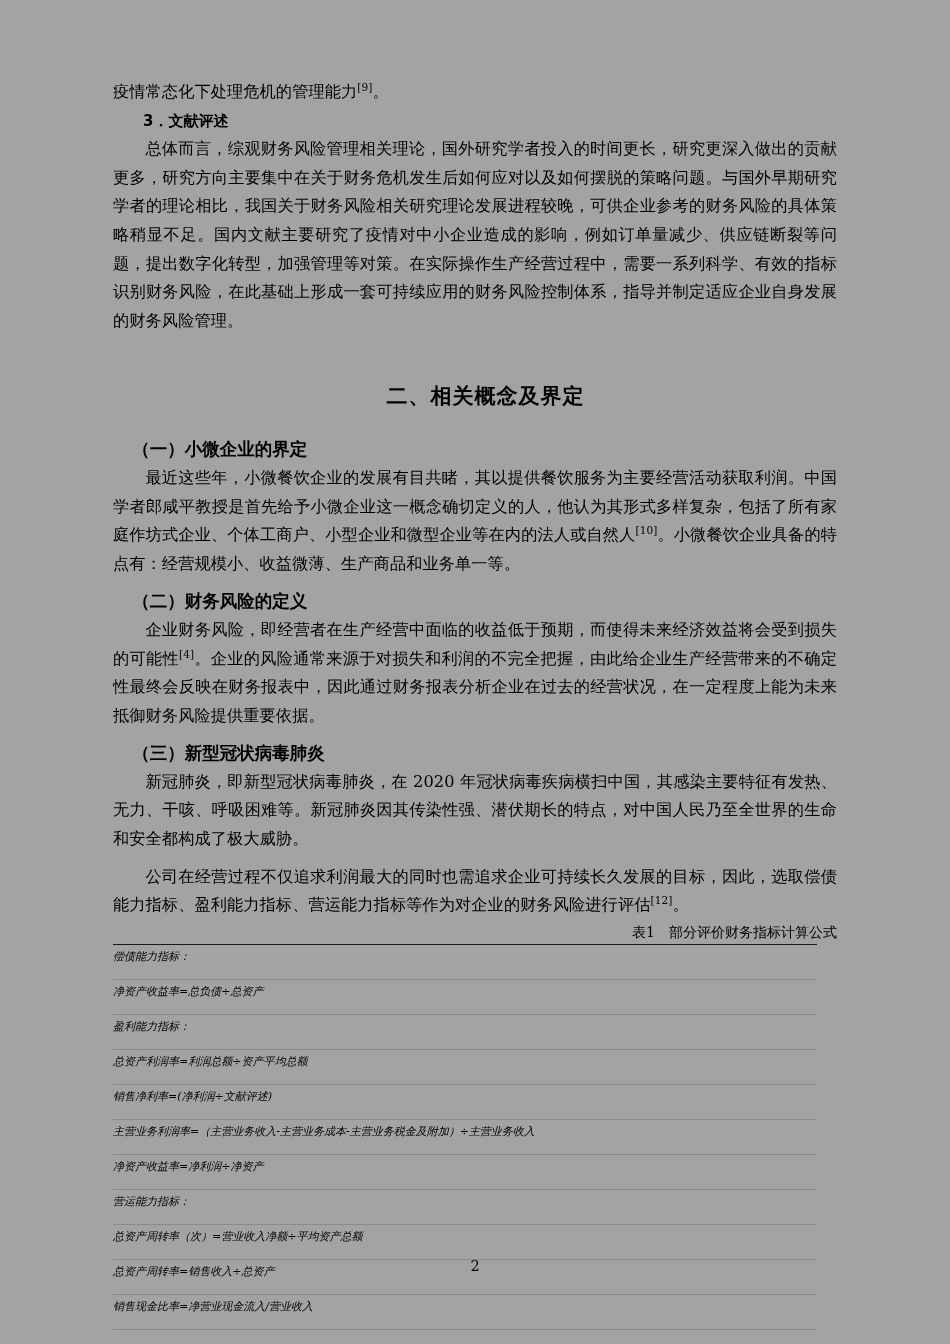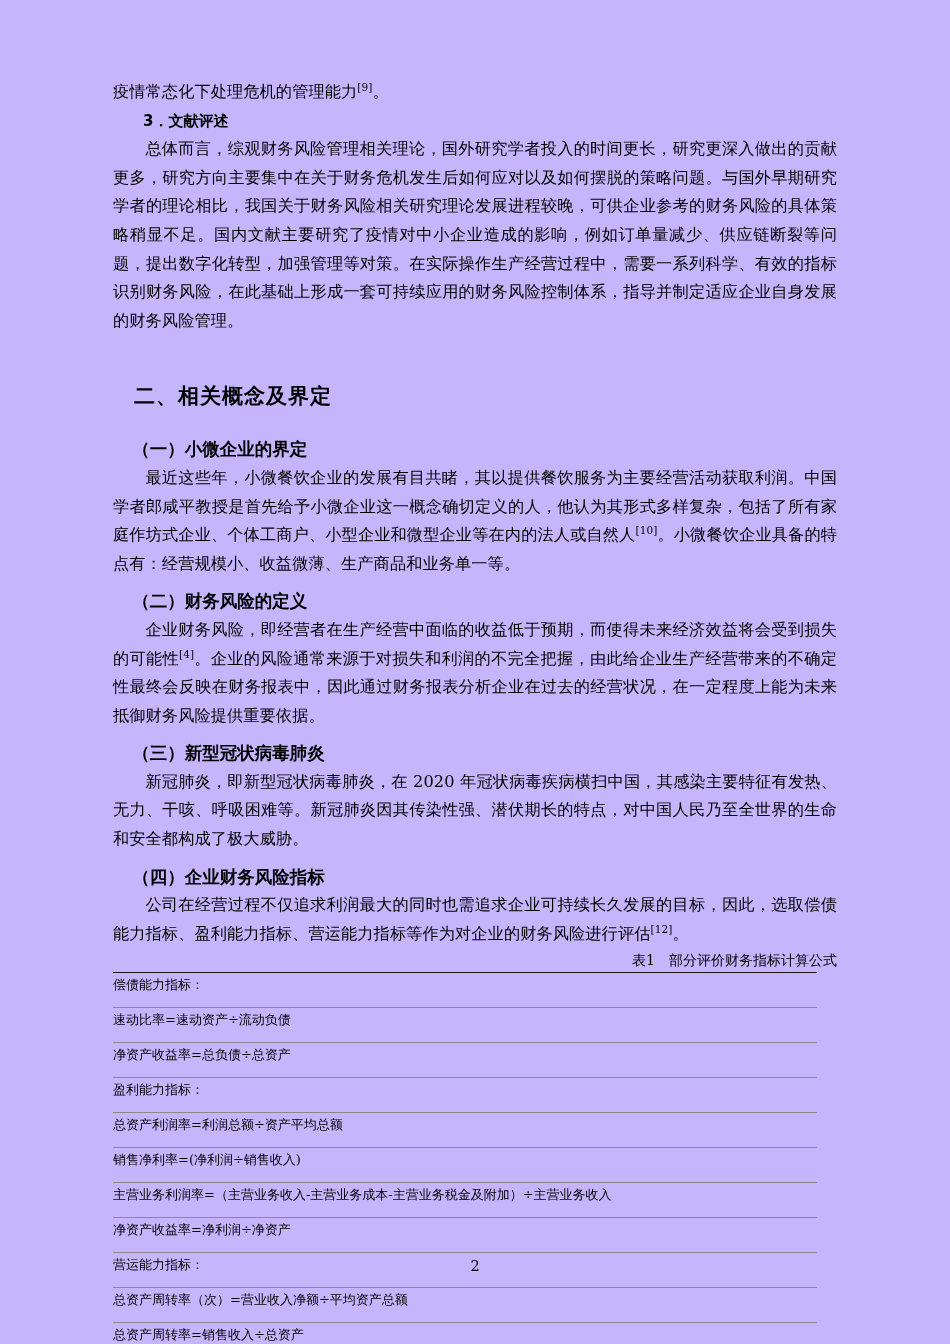--- a/index.html
+++ b/index.html
@@ -15,7 +15,7 @@
     position: relative;
     width: 950px;
     height: 1344px;
-    background: #c4b5fd;
+    background: #a3a3a3;
     overflow: hidden;
     box-sizing: border-box;
   }

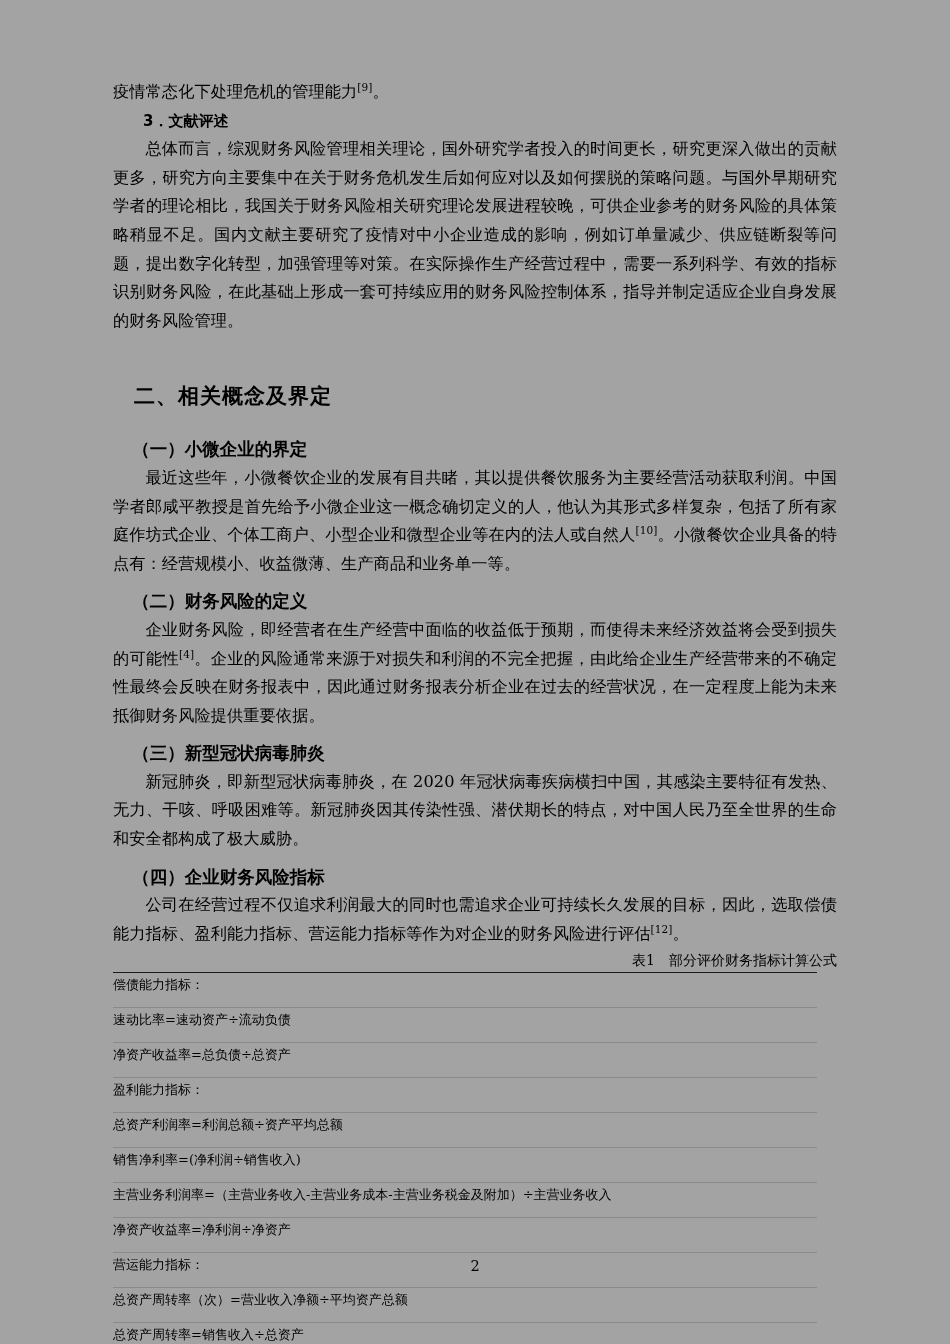--- a/index.html
+++ b/index.html
@@ -61,6 +61,7 @@
     margin: 0;
     padding-left: 1em;
     letter-spacing: 1px;
+    text-align: center;
   }
   .h2-sec {
     font-family: "DejaVu Sans", "Liberation Sans", sans-serif;

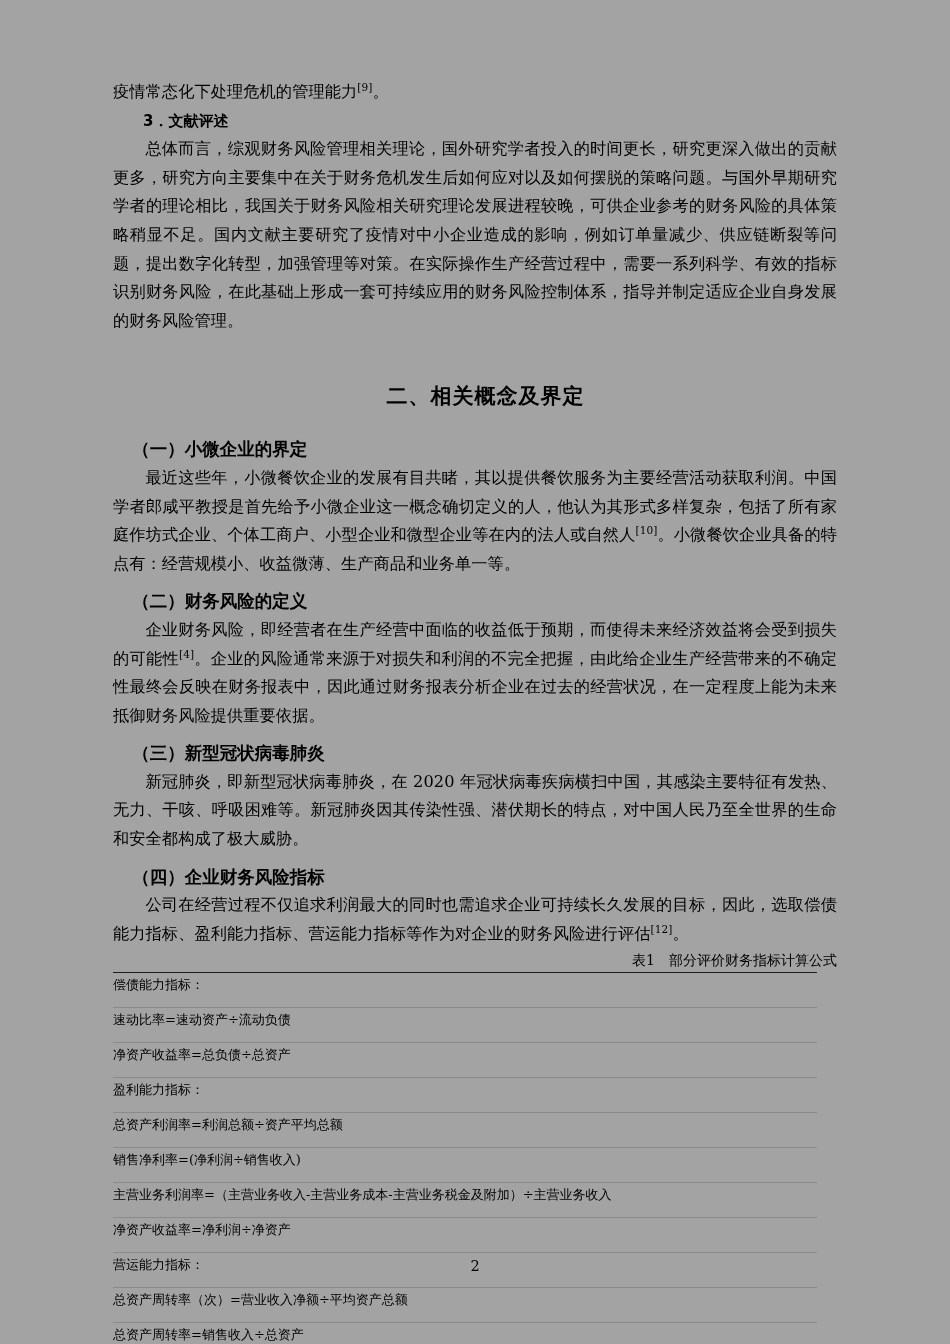--- a/index.html
+++ b/index.html
@@ -149,7 +149,6 @@
 
     <div class="gap-sm"></div>
 
-    <h2 class="h2-sec">（四）企业财务风险指标</h2>
     <p class="para indent"><span>公司在经营过程不仅追求利润最大的同时也需追求企业可持续长久发展的目标，因此，选取偿债能力指标、盈利能力指标、营运能力指标等作为对企业的财务风险进行评估</span><span class="sup">[12]</span><span>。</span></p>
 
     <p class="tbl-caption">表1　部分评价财务指标计算公式</p>

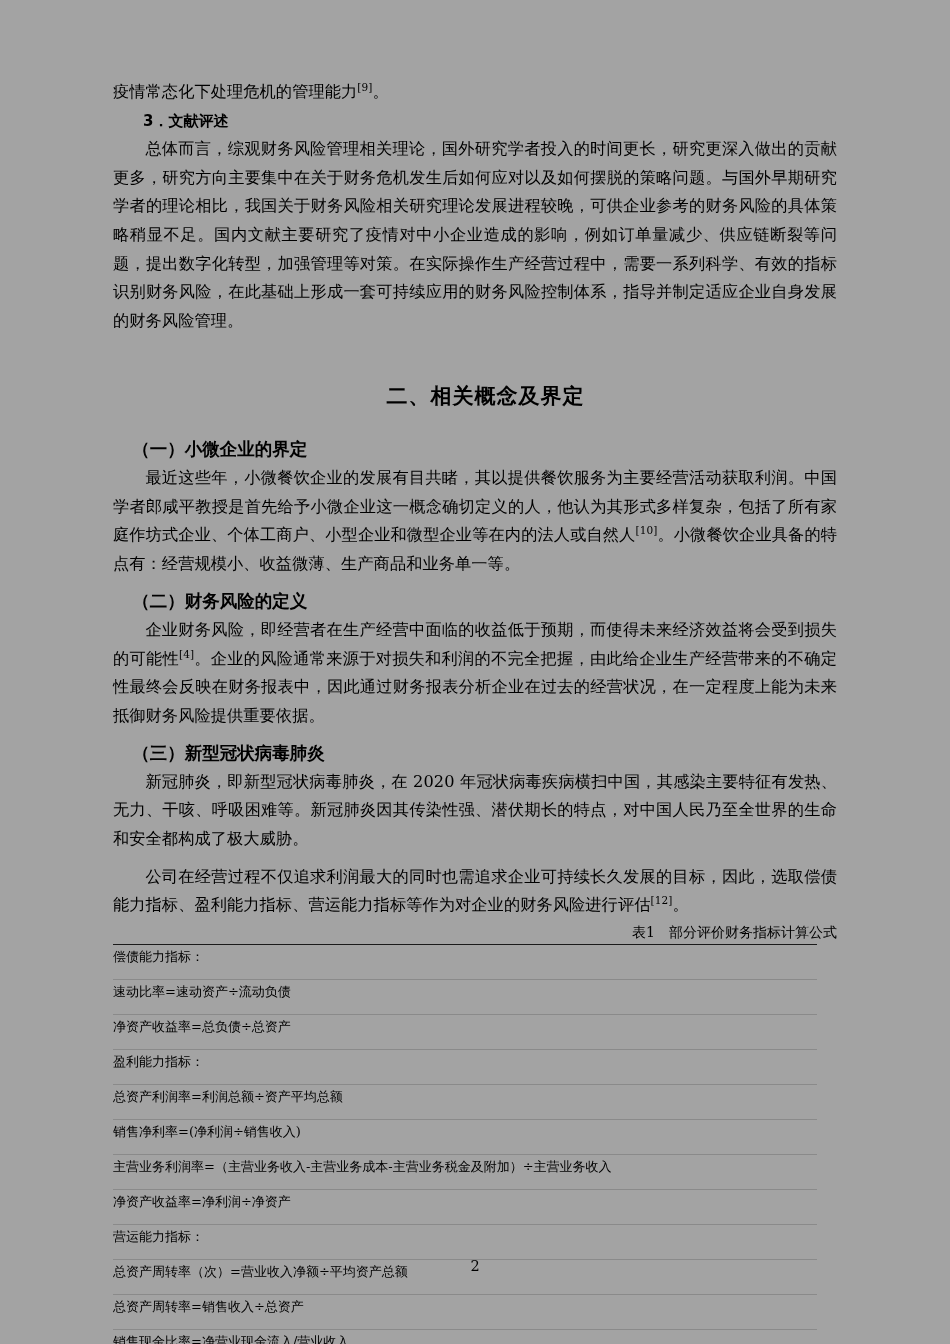--- a/index.html
+++ b/index.html
@@ -90,12 +90,13 @@
     table-layout: fixed;
   }
   table.formula-table td {
-    font-size: 13px;
+    font-size: 11px;
     line-height: 19px;
     padding: 2px 0 13px 0;
     border-top: 1px solid #8a8a8a;
     border-bottom: 1px solid #8a8a8a;
     white-space: nowrap;
+    font-style: italic;
   }
   table.formula-table tr:first-child td {
     border-top: 1.6px solid #1a1a1a;

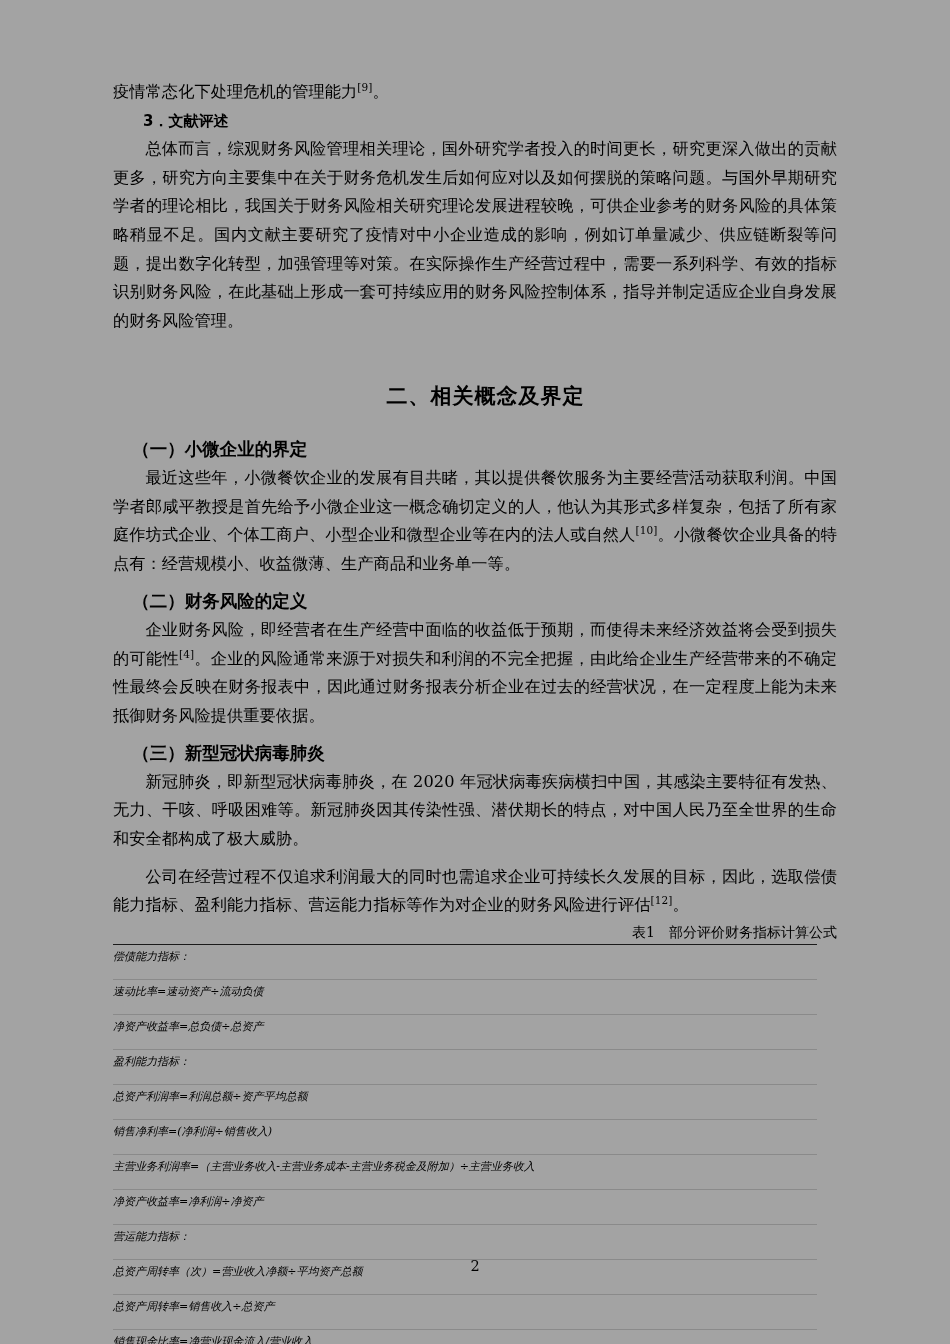--- a/index.html
+++ b/index.html
@@ -159,9 +159,6 @@
             <td class="cat">偿债能力指标：</td>
           </tr>
         <tr>
-            <td class="item">速动比率=速动资产÷流动负债</td>
-          </tr>
-        <tr>
             <td class="item">净资产收益率=总负债÷总资产</td>
           </tr>
         <tr>

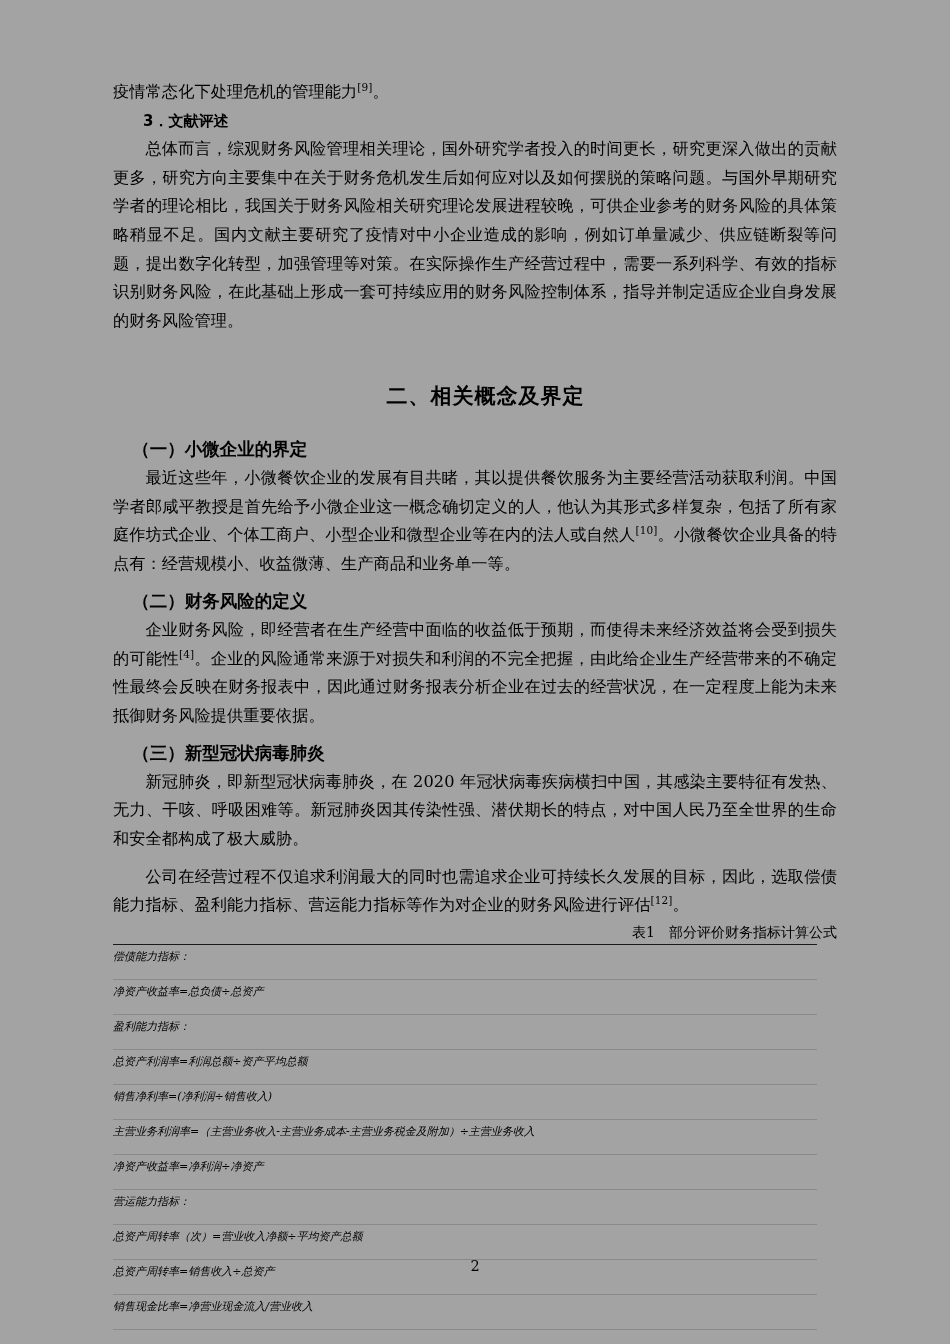--- a/index.html
+++ b/index.html
@@ -168,7 +168,7 @@
             <td class="item">总资产利润率=利润总额÷资产平均总额</td>
           </tr>
         <tr>
-            <td class="item">销售净利率=(净利润÷销售收入)</td>
+            <td class="item">销售净利率=(净利润÷文献评述)</td>
           </tr>
         <tr>
             <td class="item">主营业务利润率=（主营业务收入-主营业务成本-主营业务税金及附加）÷主营业务收入</td>

